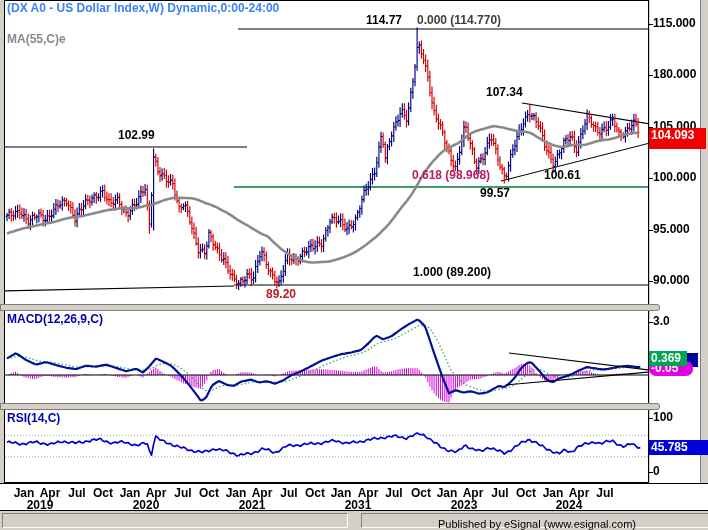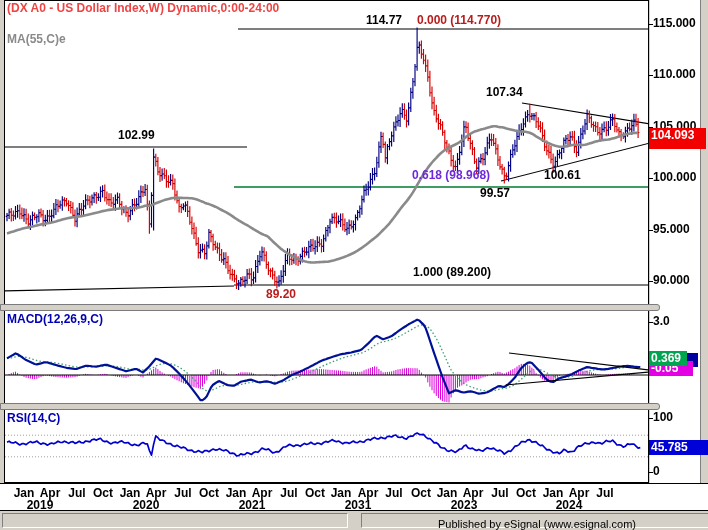--- a/index.html
+++ b/index.html
@@ -7,7 +7,7 @@
        font-family:"Liberation Sans",sans-serif;}
   .panel{position:absolute;left:4px;width:645px;background:#fff;border:1px solid #000;box-sizing:border-box;overflow:hidden;}
   .panel svg{position:absolute;left:0;top:0;display:block;}
-  .lbl{position:absolute;font:bold 12px "Liberation Sans",sans-serif;color:#ef4444;white-space:nowrap;line-height:12px;z-index:4;}
+  .lbl{position:absolute;font:bold 12px "Liberation Sans",sans-serif;color:#3b82f6;white-space:nowrap;line-height:12px;z-index:4;}
   .small{font:9px "Liberation Sans",sans-serif;color:#3c3c3c;}
   .indlbl{position:absolute;left:2px;top:1px;font:bold 12px "Liberation Sans",sans-serif;color:#0000b4;white-space:nowrap;z-index:4;}
   .gray{color:#8a8a8a;}

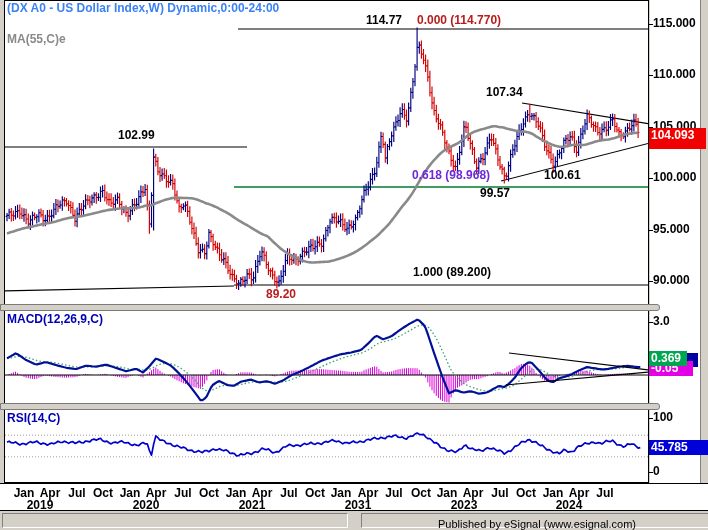--- a/index.html
+++ b/index.html
@@ -120,7 +120,7 @@
   </div>
 
 <span class="lbl" style="left:366px;top:14px;color:#000000">114.77</span>
-    <span class="lbl" style="left:417px;top:14px;color:#b91c1c">0.000 (114.770)</span>
+    <span class="lbl" style="left:417px;top:14px;color:#404040">0.000 (114.770)</span>
     <span class="lbl" style="left:118px;top:129px;color:#000000">102.99</span>
     <span class="lbl" style="left:486px;top:86px;color:#000000">107.34</span>
     <span class="lbl" style="left:412px;top:169px;color:#6d28d9">0.618 (98.968)</span>

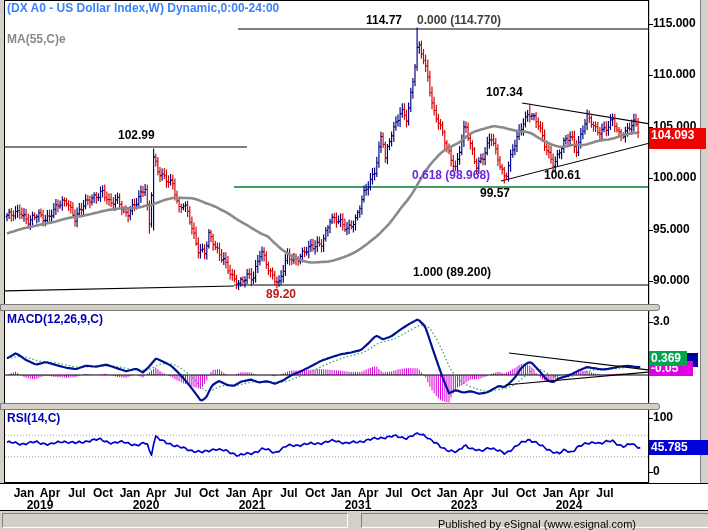--- a/index.html
+++ b/index.html
@@ -131,7 +131,7 @@
     <div class="tick" style="left:649px;top:24px;"></div>
     <span class="axis-lbl" style="left:653px;top:17px;">115.000</span>
     <div class="tick" style="left:649px;top:75px;"></div>
-    <span class="axis-lbl" style="left:653px;top:68px;">110.000</span>
+    <span class="axis-lbl" style="left:653px;top:68px;">180.000</span>
     <div class="tick" style="left:649px;top:127px;"></div>
     <span class="axis-lbl" style="left:653px;top:120px;">105.000</span>
     <div class="tick" style="left:649px;top:178px;"></div>

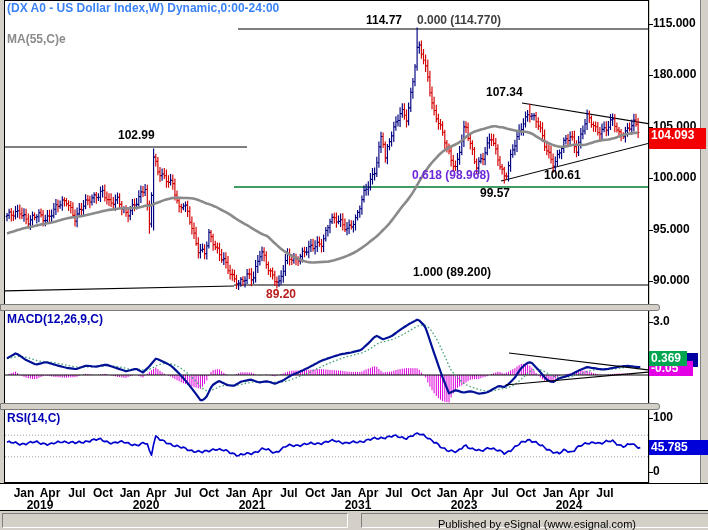--- a/index.html
+++ b/index.html
@@ -123,7 +123,7 @@
     <span class="lbl" style="left:417px;top:14px;color:#404040">0.000 (114.770)</span>
     <span class="lbl" style="left:118px;top:129px;color:#000000">102.99</span>
     <span class="lbl" style="left:486px;top:86px;color:#000000">107.34</span>
-    <span class="lbl" style="left:412px;top:169px;color:#6d28d9">0.618 (98.968)</span>
+    <span class="lbl" style="left:412px;top:169px;color:#be185d">0.618 (98.968)</span>
     <span class="lbl" style="left:544px;top:169px;color:#000000">100.61</span>
     <span class="lbl" style="left:480px;top:187px;color:#000000">99.57</span>
     <span class="lbl" style="left:413px;top:266px;color:#000000">1.000 (89.200)</span>

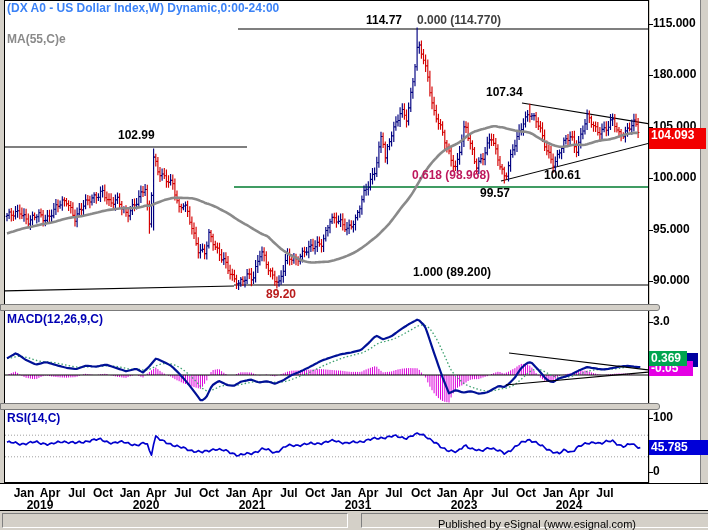--- a/index.html
+++ b/index.html
@@ -76,7 +76,7 @@
 
   <div class="badge" style="left:649px;top:128px;width:57px;height:21px;background:#f20000;z-index:7;">104.093</div>
   <div class="badge" style="left:684px;top:353px;width:14px;height:14px;background:#0000a0;z-index:7;"></div>
-  <div class="badge" style="left:649px;top:361px;width:44px;height:15px;background:#e400e4;z-index:8;">-0.05</div>
+  <div class="badge" style="left:649px;top:361px;width:44px;height:15px;background:#e400e4;z-index:8;border-radius:7px;">-0.05</div>
   <div class="badge" style="left:649px;top:351px;width:38px;height:15px;background:#00a550;z-index:9;">0.369</div>
   <div class="badge" style="left:649px;top:440px;width:73px;height:15px;background:#0000d8;z-index:7;">45.785</div>
 

